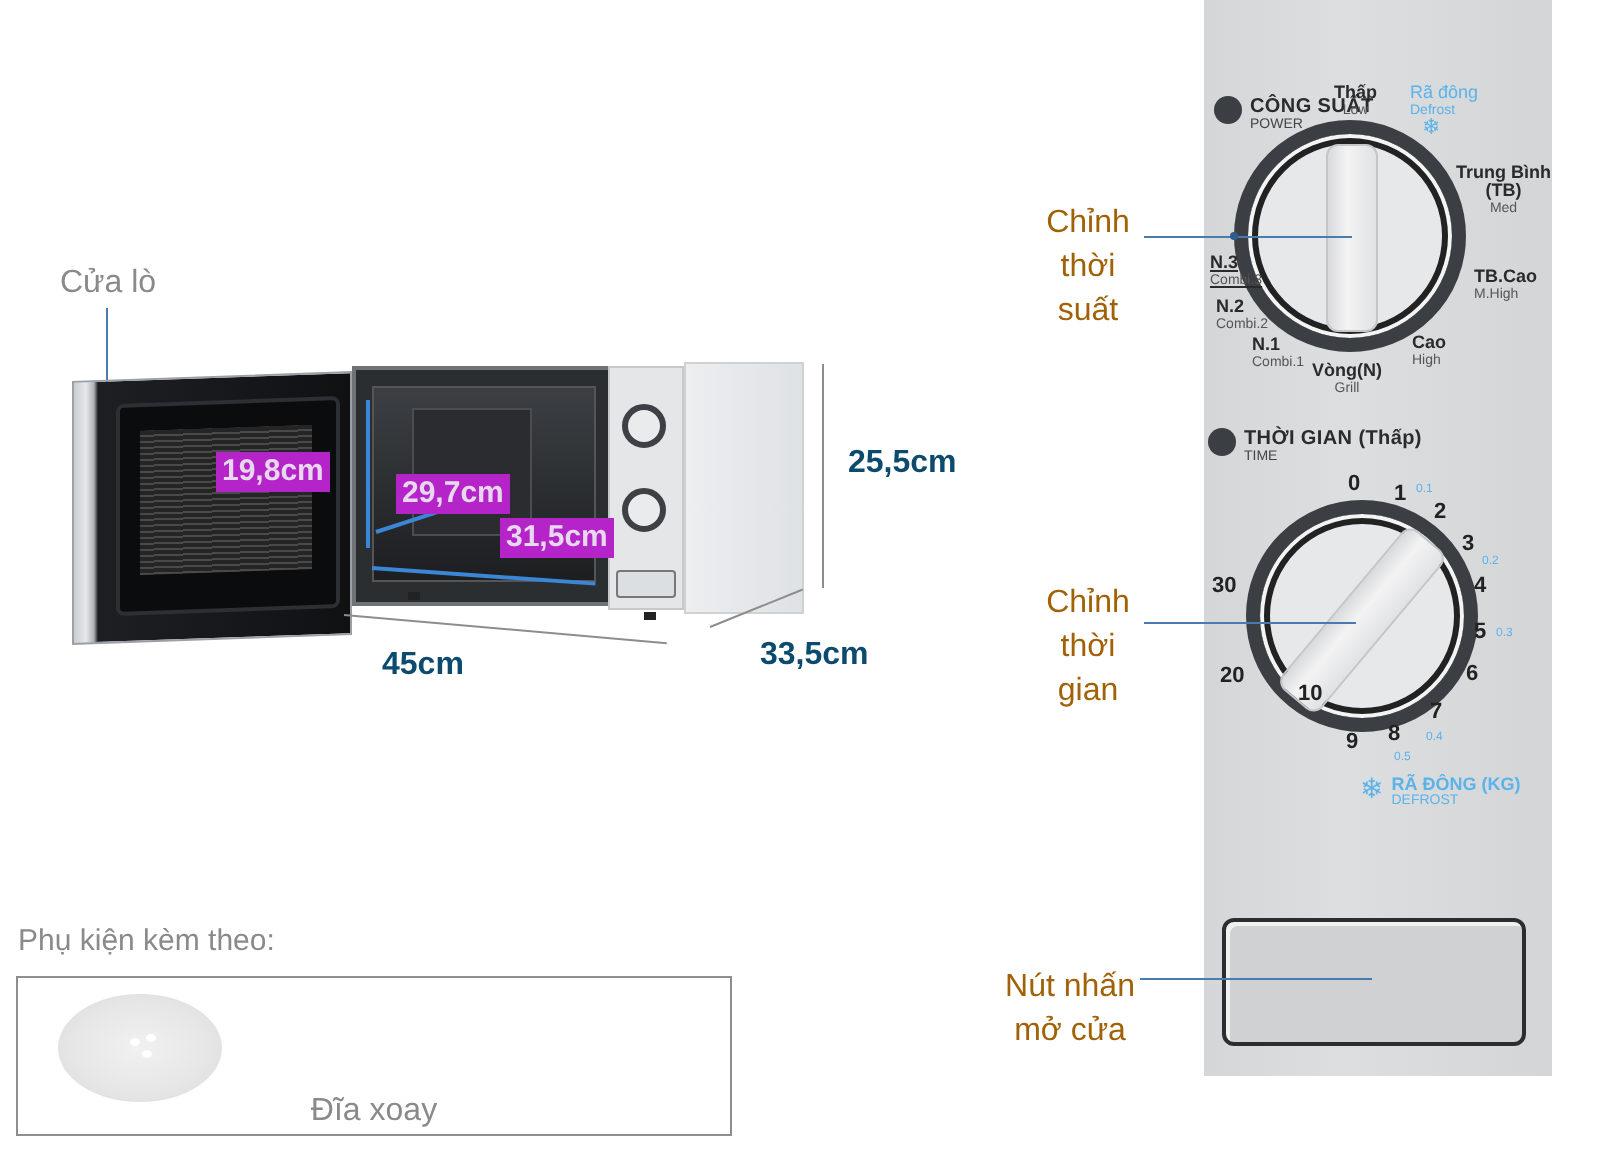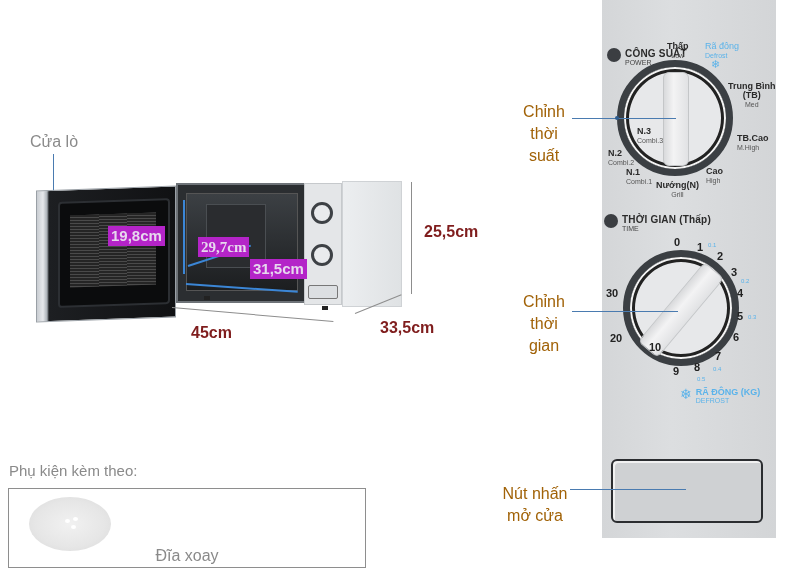--- a/index.html
+++ b/index.html
@@ -134,7 +134,7 @@
 <div class="tick-label" style="left:656px;top:181px;text-align:center;"><span>Nướng(N)</span><span class="tick-sub">Grill</span></div>
 <div class="tick-label" style="left:626px;top:168px;"><span>N.1</span><span class="tick-sub">Combi.1</span></div>
 <div class="tick-label" style="left:608px;top:149px;"><span>N.2</span><span class="tick-sub">Combi.2</span></div>
-<div class="tick-label" style="left:637px;top:127px;"><span>N.3</span><span class="tick-sub">Combi.3</span></div>
+<div class="tick-label" style="left:605px;top:127px;text-decoration:underline;"><span>N.3</span><span class="tick-sub">Combi.3</span></div>
 
 <div class="abs callout-right" style="left:515px;top:88px;width:58px;">
   <div>Chỉnh</div>

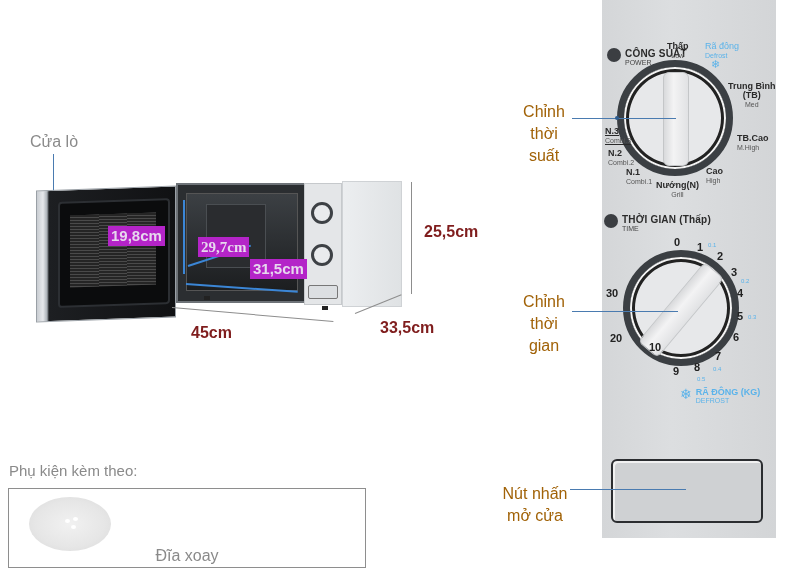--- a/index.html
+++ b/index.html
@@ -131,7 +131,7 @@
 <div class="tick-label" style="left:728px;top:82px;text-align:center;"><span>Trung Bình</span><span style="display:block;">(TB)</span><span class="tick-sub">Med</span></div>
 <div class="tick-label" style="left:737px;top:134px;"><span>TB.Cao</span><span class="tick-sub">M.High</span></div>
 <div class="tick-label" style="left:706px;top:167px;"><span>Cao</span><span class="tick-sub">High</span></div>
-<div class="tick-label" style="left:656px;top:181px;text-align:center;"><span>Nướng(N)</span><span class="tick-sub">Grill</span></div>
+<div class="tick-label" style="left:656px;top:181px;text-align:center;"><span>Vòng(N)</span><span class="tick-sub">Grill</span></div>
 <div class="tick-label" style="left:626px;top:168px;"><span>N.1</span><span class="tick-sub">Combi.1</span></div>
 <div class="tick-label" style="left:608px;top:149px;"><span>N.2</span><span class="tick-sub">Combi.2</span></div>
 <div class="tick-label" style="left:605px;top:127px;text-decoration:underline;"><span>N.3</span><span class="tick-sub">Combi.3</span></div>

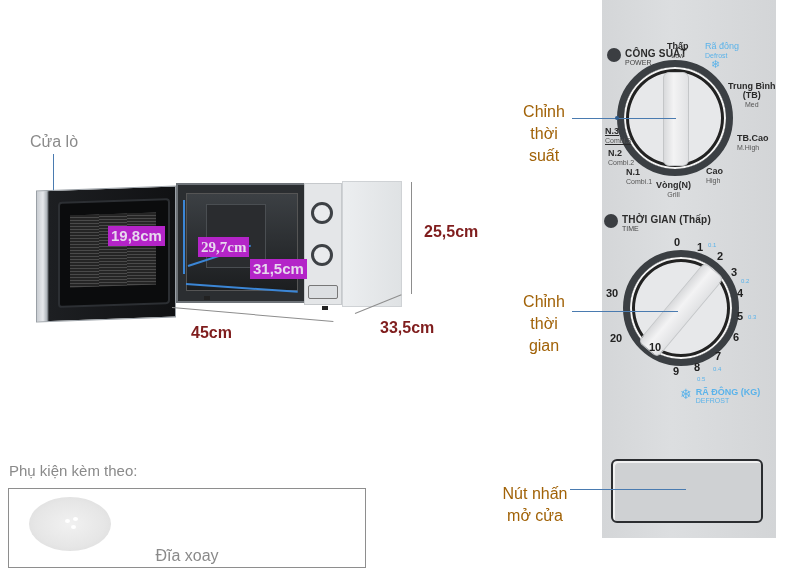--- a/index.html
+++ b/index.html
@@ -9,7 +9,7 @@
 
   
   .callout-label { font-size: 16px; color: #8a8a8a; font-weight: 400; }
-  .dim-label { font-size: 16px; font-weight: 700; color: #7f1d1d; }
+  .dim-label { font-size: 16px; font-weight: 700; color: #0c4a6e; }
   .leader { position: absolute; background: #4a7bb0; }
 
   .door-outer { left: 36px; top: 188px; width: 140px; height: 132px; background: linear-gradient(90deg,#c9cdd2 0,#e6e8eb 6px,#aab0b6 10px,#1d1f22 12px,#101113 100%); transform: skewY(-2deg); border: 1px solid #9aa0a6; }

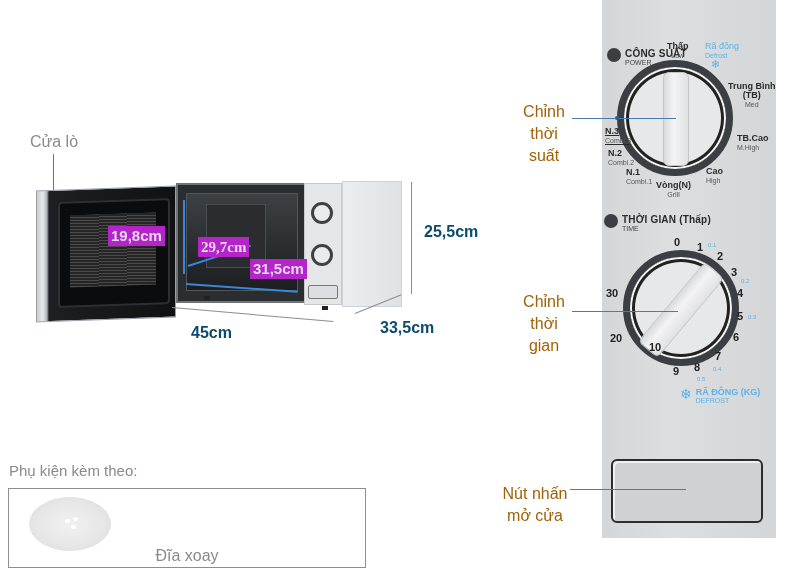--- a/index.html
+++ b/index.html
@@ -90,7 +90,7 @@
 <div class="arrow-blue" style="left:186px;top:283px;width:112px;height:2px;transform:rotate(4deg);transform-origin:left;"></div>
 
 <div class="tag" style="left:108px;top:226px;">19,8cm</div>
-<div class="tag" style="left:198px;top:237px;font-family:Liberation Serif, serif;">29,7cm</div>
+<div class="tag" style="left:198px;top:237px;">29,7cm</div>
 <div class="tag" style="left:250px;top:259px;">31,5cm</div>
 
 <div class="grey-arrow" style="left:172px;top:307px;width:162px;height:1px;transform:rotate(5deg);transform-origin:left;"></div>

